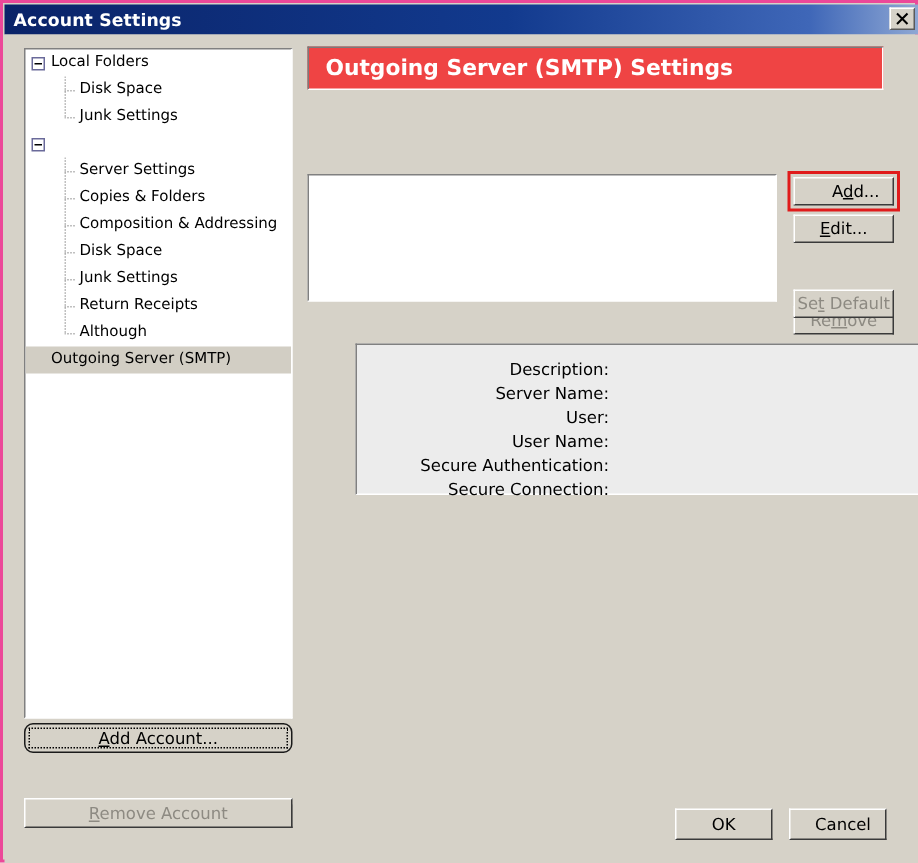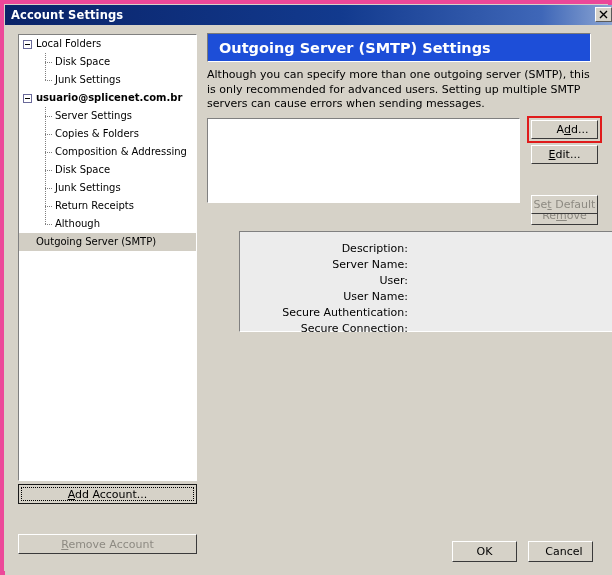--- a/index.html
+++ b/index.html
@@ -24,7 +24,7 @@
     height: 575px;
     box-sizing: border-box;
     background: #d6d2c8;
-    border: 4px solid #ec4899;
+    border: 2px solid #ec4899;
   }
 
   

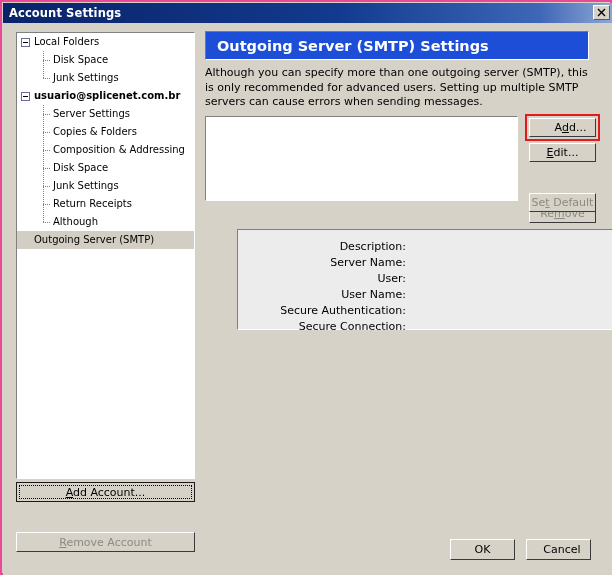--- a/index.html
+++ b/index.html
@@ -203,7 +203,7 @@
     top: 8px;
     width: 384px;
     height: 29px;
-    background: #1d4ed8;
+    background: #ef4444;
     border: 1px solid;
     border-color: #7a7a7a #ffffff #ffffff #7a7a7a;
     box-sizing: border-box;

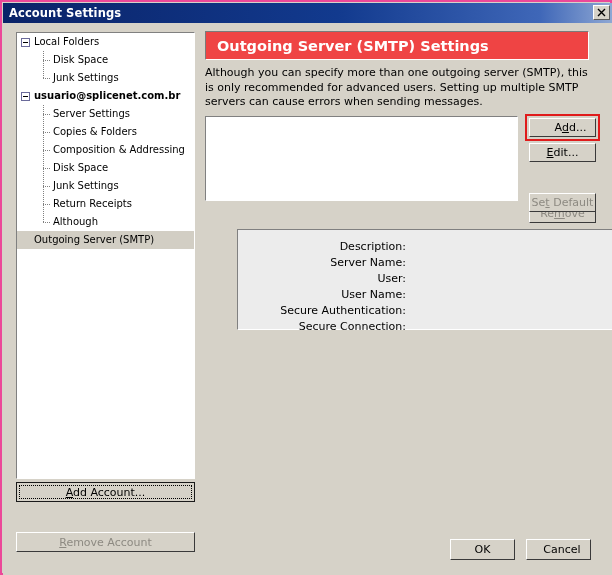--- a/index.html
+++ b/index.html
@@ -401,7 +401,6 @@
       <span>Outgoing Server (SMTP) Settings</span>
     </div>
 
-    <div id="description">Although you can specify more than one outgoing server (SMTP), this is only recommended for advanced users. Setting up multiple SMTP servers can cause errors when sending messages.</div>
 
     <div id="server-list"></div>
 

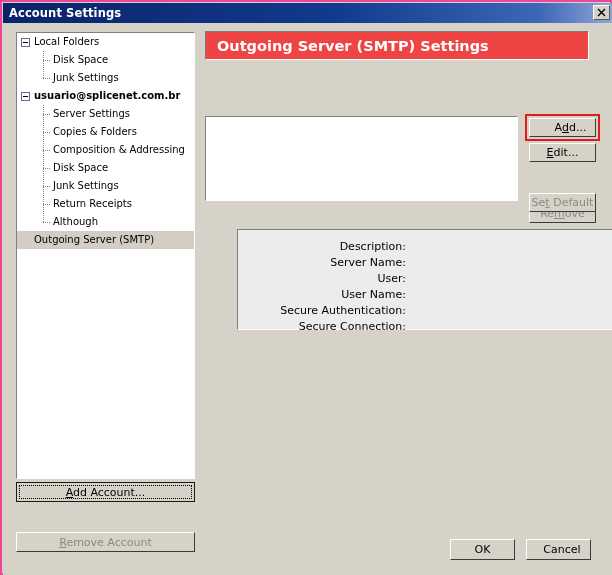--- a/index.html
+++ b/index.html
@@ -344,7 +344,6 @@
       </div>
       <div class="tree-row">
         <span class="twisty"></span>
-        <span class="lbl-root bold">usuario@splicenet.com.br</span>
       </div>
       <div class="tree-row">
         <span class="vline"></span>

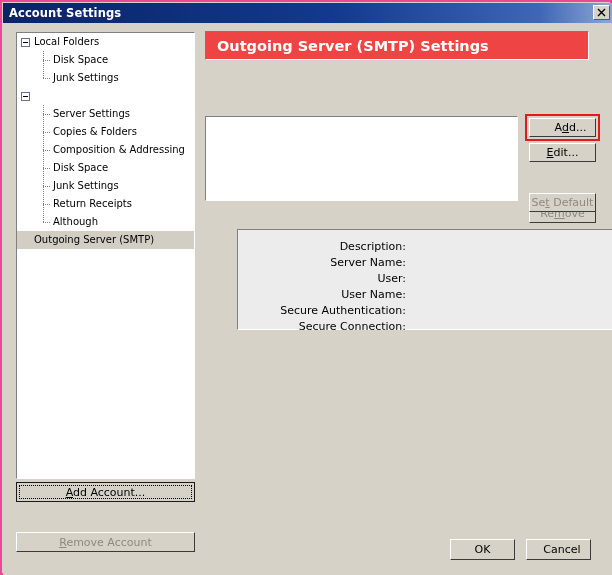--- a/index.html
+++ b/index.html
@@ -179,6 +179,7 @@
     top: 459px;
     width: 179px;
     height: 20px;
+    border-radius: 6px;
   }
   #btn-set-default-acct {
     position: absolute;

